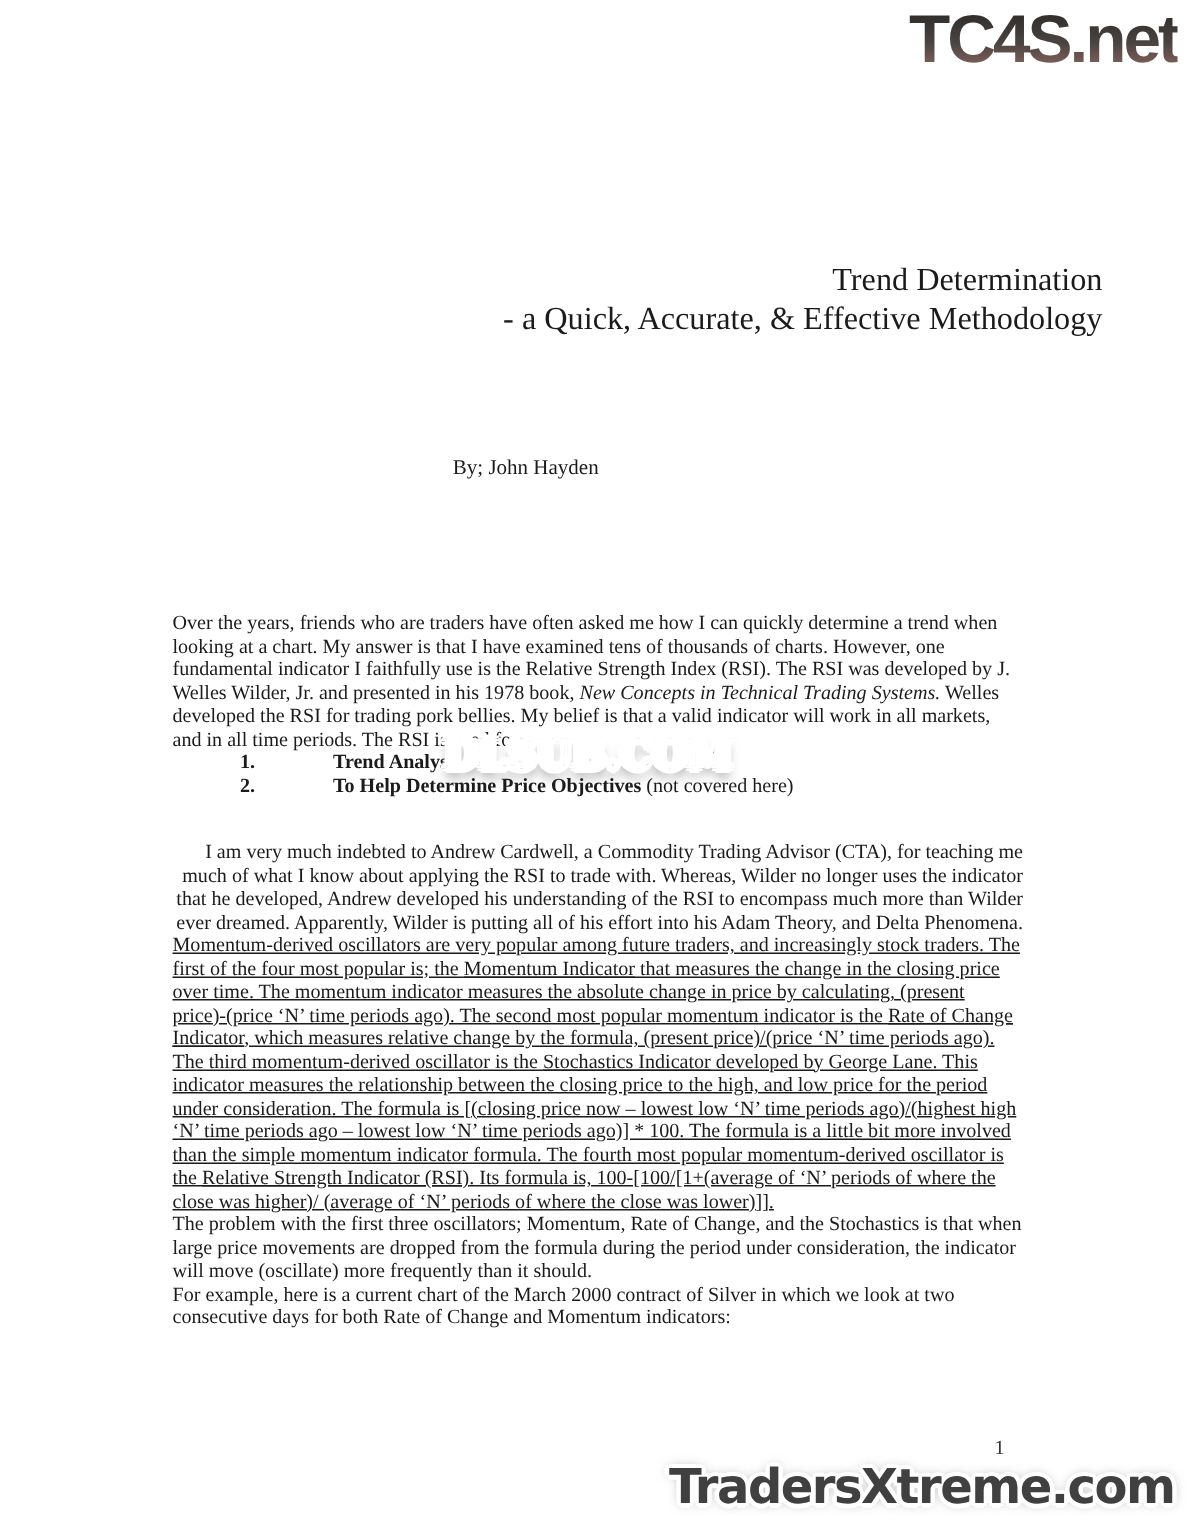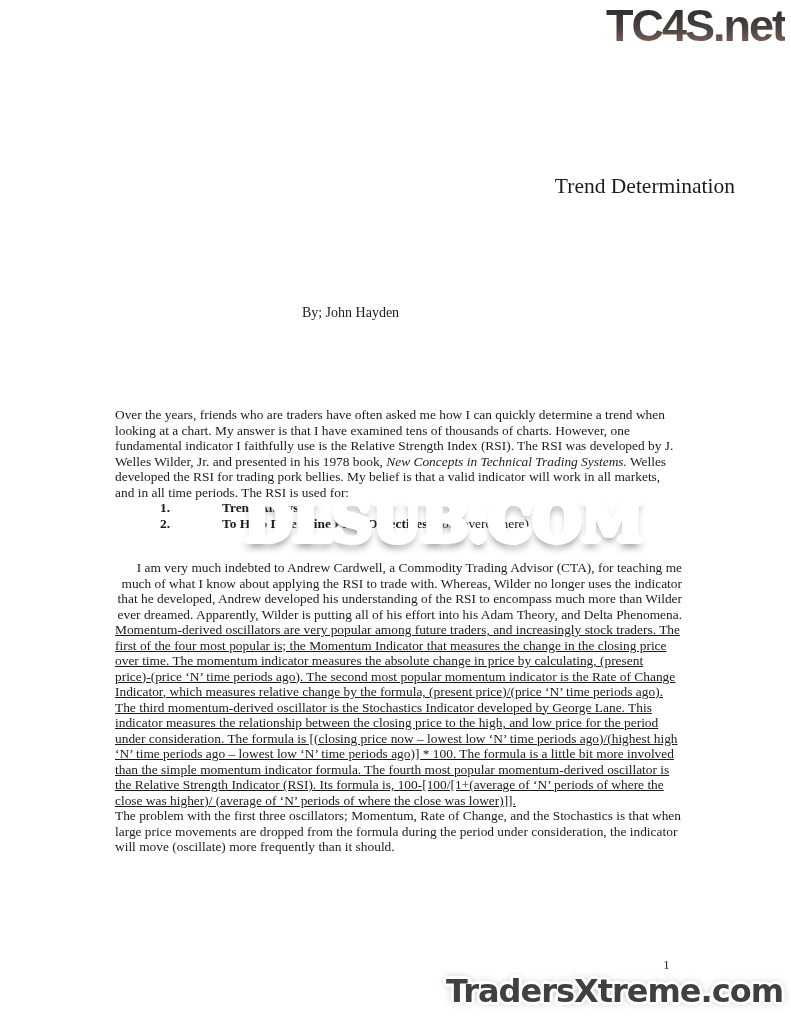--- a/index.html
+++ b/index.html
@@ -120,6 +120,7 @@
 
 <div class="title-block">
   <div>Trend Determination</div>
+  <div>- a Quick, Accurate, &amp; Effective Methodology</div>
 </div>
 
 <div class="byline">By; John Hayden</div>

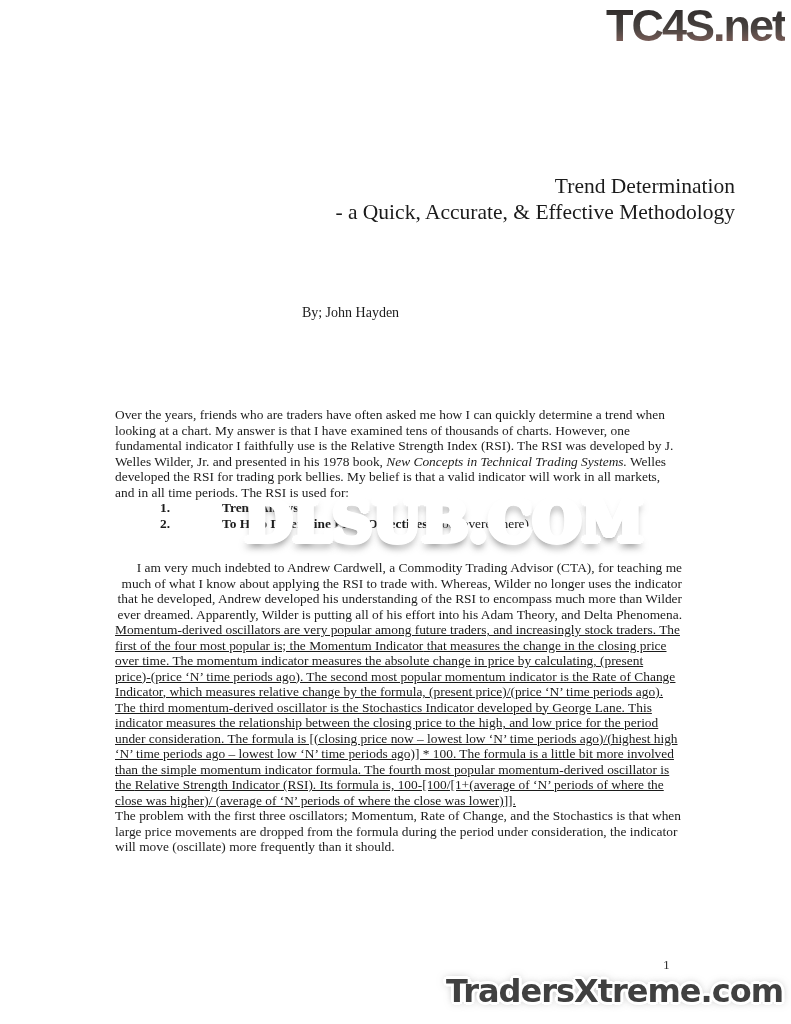--- a/index.html
+++ b/index.html
@@ -76,7 +76,7 @@
     text-align: center;
     font-family: "DejaVu Serif", serif;
     font-weight: bold;
-    font-size: 56px;
+    font-size: 27px;
     letter-spacing: 0px;
     background: linear-gradient(to bottom, #ec6a66 5%, #d93036 35%, #c3161d 60%, #b01218 100%);
     -webkit-background-clip: text;

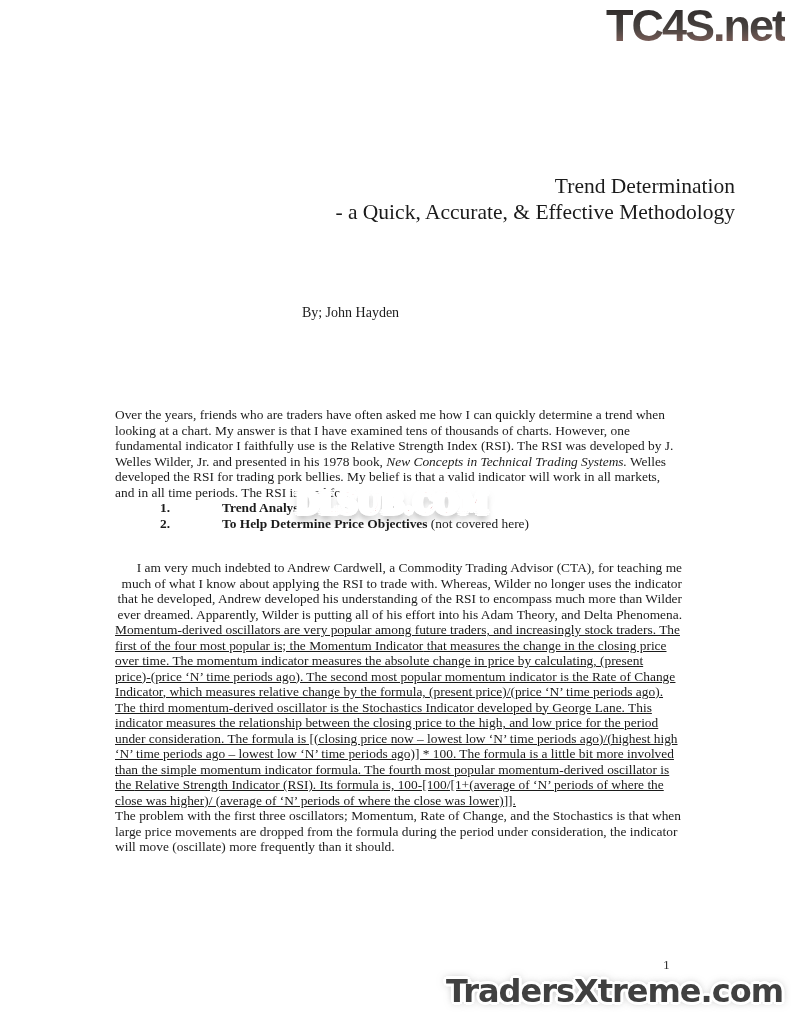--- a/index.html
+++ b/index.html
@@ -140,6 +140,7 @@
 
   <p class="p4">The problem with the first three oscillators; Momentum, Rate of Change, and the Stochastics is that when large price movements are dropped from the formula during the period under consideration, the indicator will move (oscillate) more frequently than it should.</p>
 
+  <p class="p5">For example, here is a current chart of the March 2000 contract of Silver in which we look at two consecutive days for both Rate of Change and Momentum indicators:</p>
 
 </div>
 

